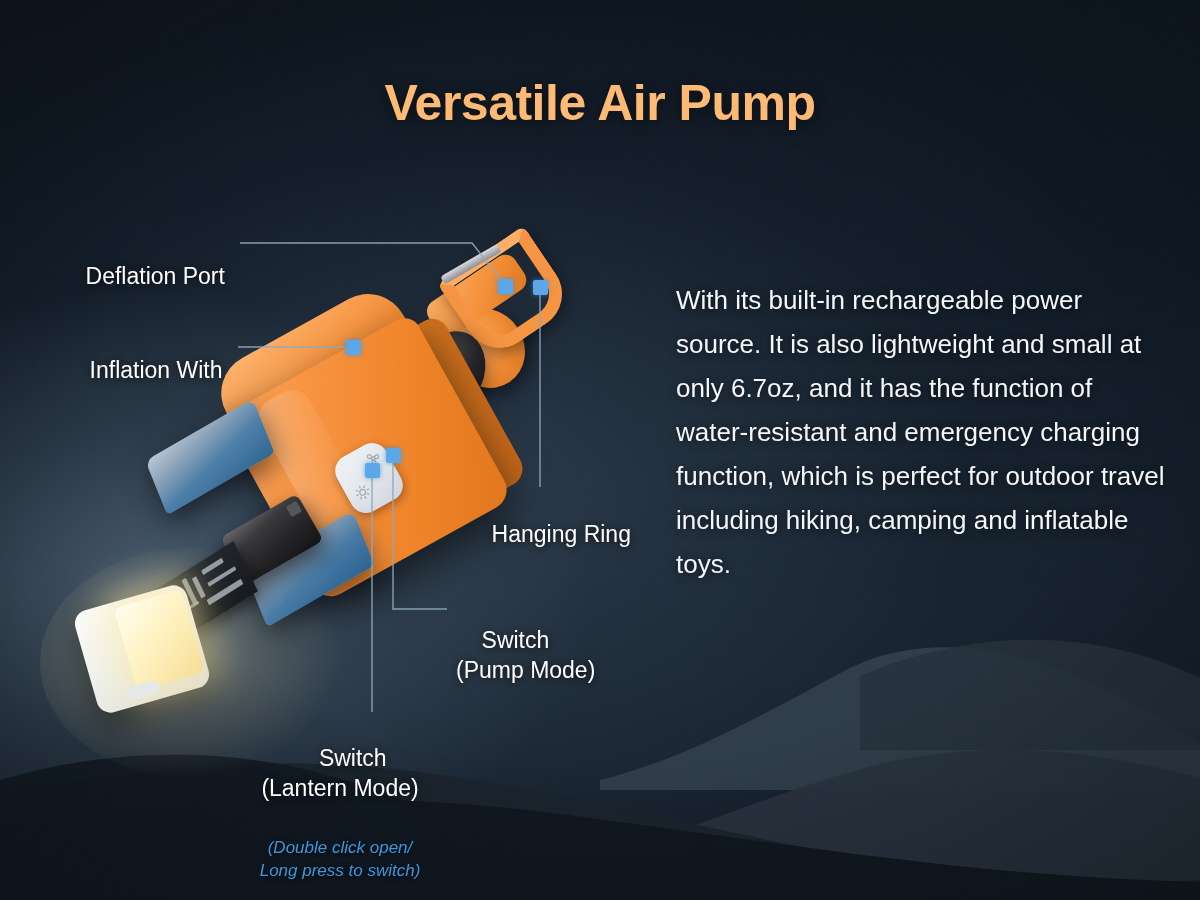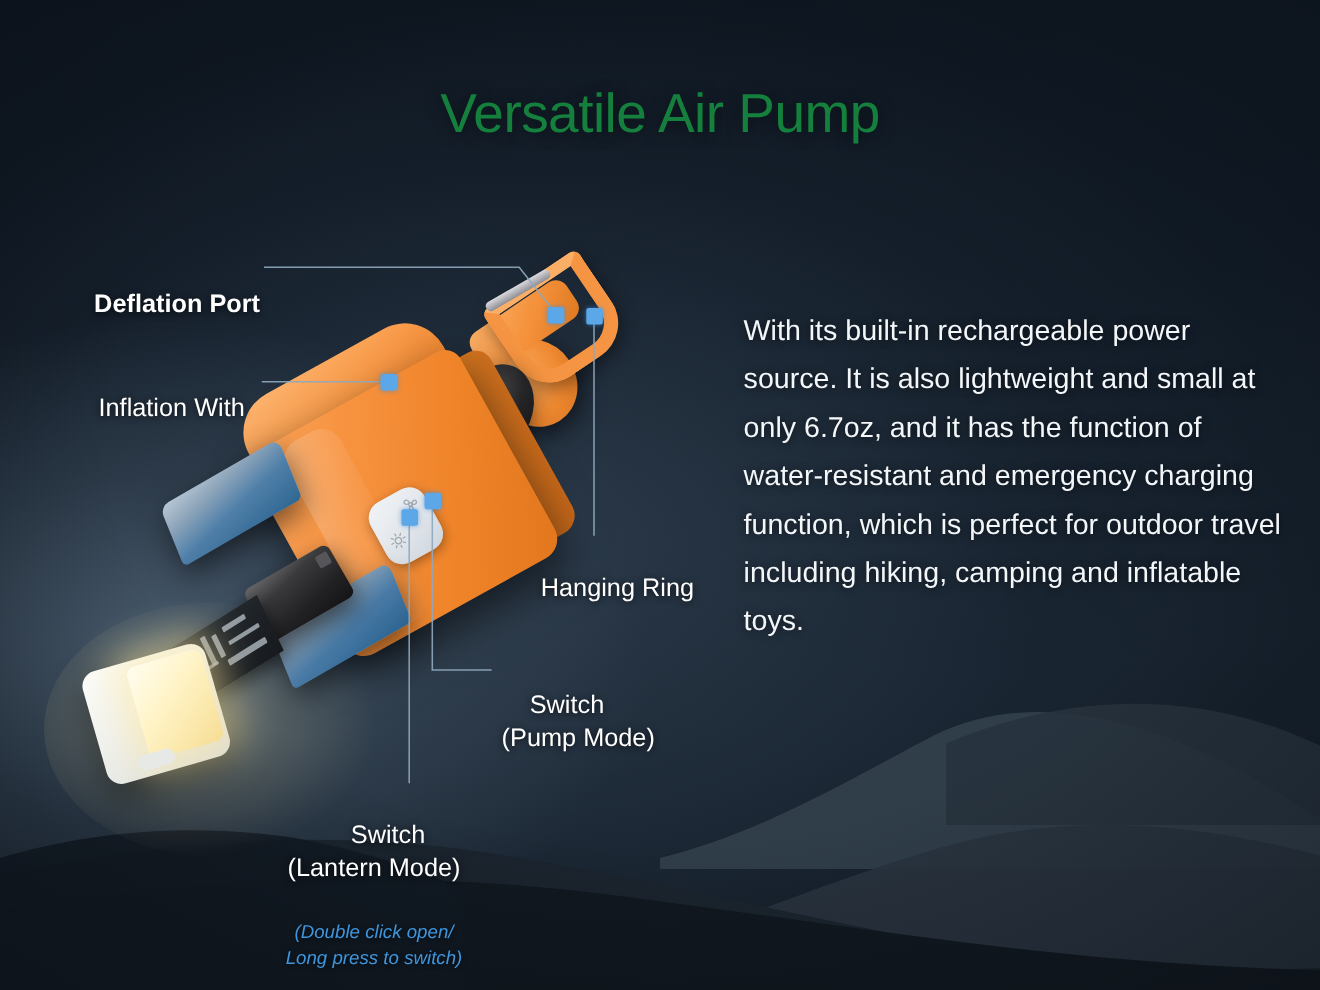--- a/index.html
+++ b/index.html
@@ -48,8 +48,8 @@
     width: 1200px;
     text-align: center;
     font-size: 50px;
-    font-weight: normal;
-    color: #15803d;
+    font-weight: bold;
+    color: #fdba74;
     letter-spacing: -0.5px;
     text-shadow: 0 2px 14px rgba(0,0,0,0.5);
   }

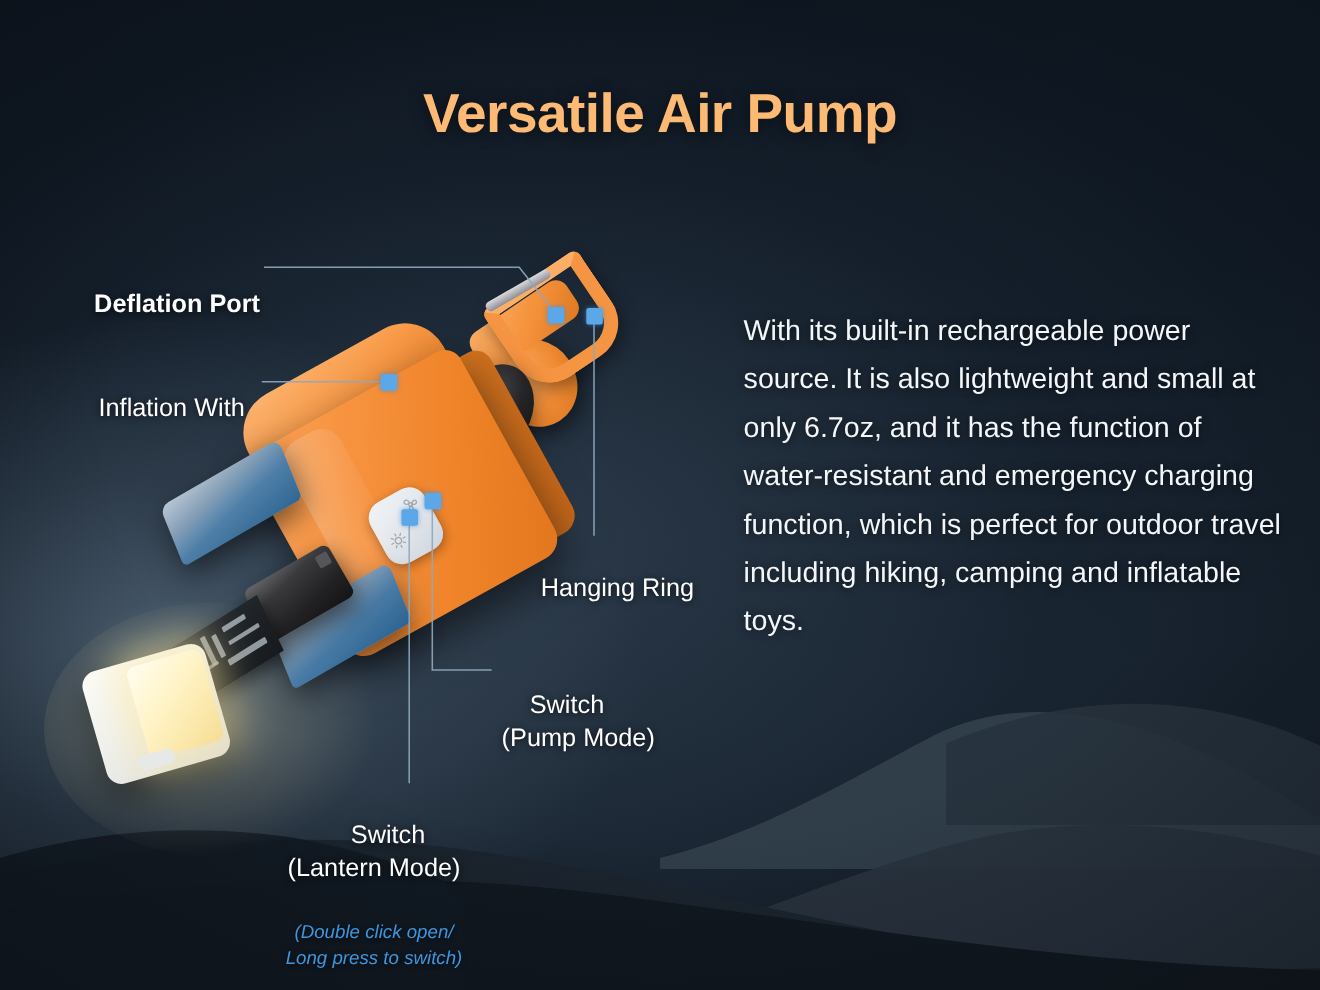--- a/index.html
+++ b/index.html
@@ -491,7 +491,7 @@
   <div class="marker" style="left:386px; top:448px;"></div>
   <div class="marker" style="left:365px; top:463px;"></div>
 
-  <div class="callout c-right" style="left:60px; top:231px;font-weight:bold;">
+  <div class="callout c-right" style="left:60px; top:231px;">
     <span>Deflation Port</span>
   </div>
 

